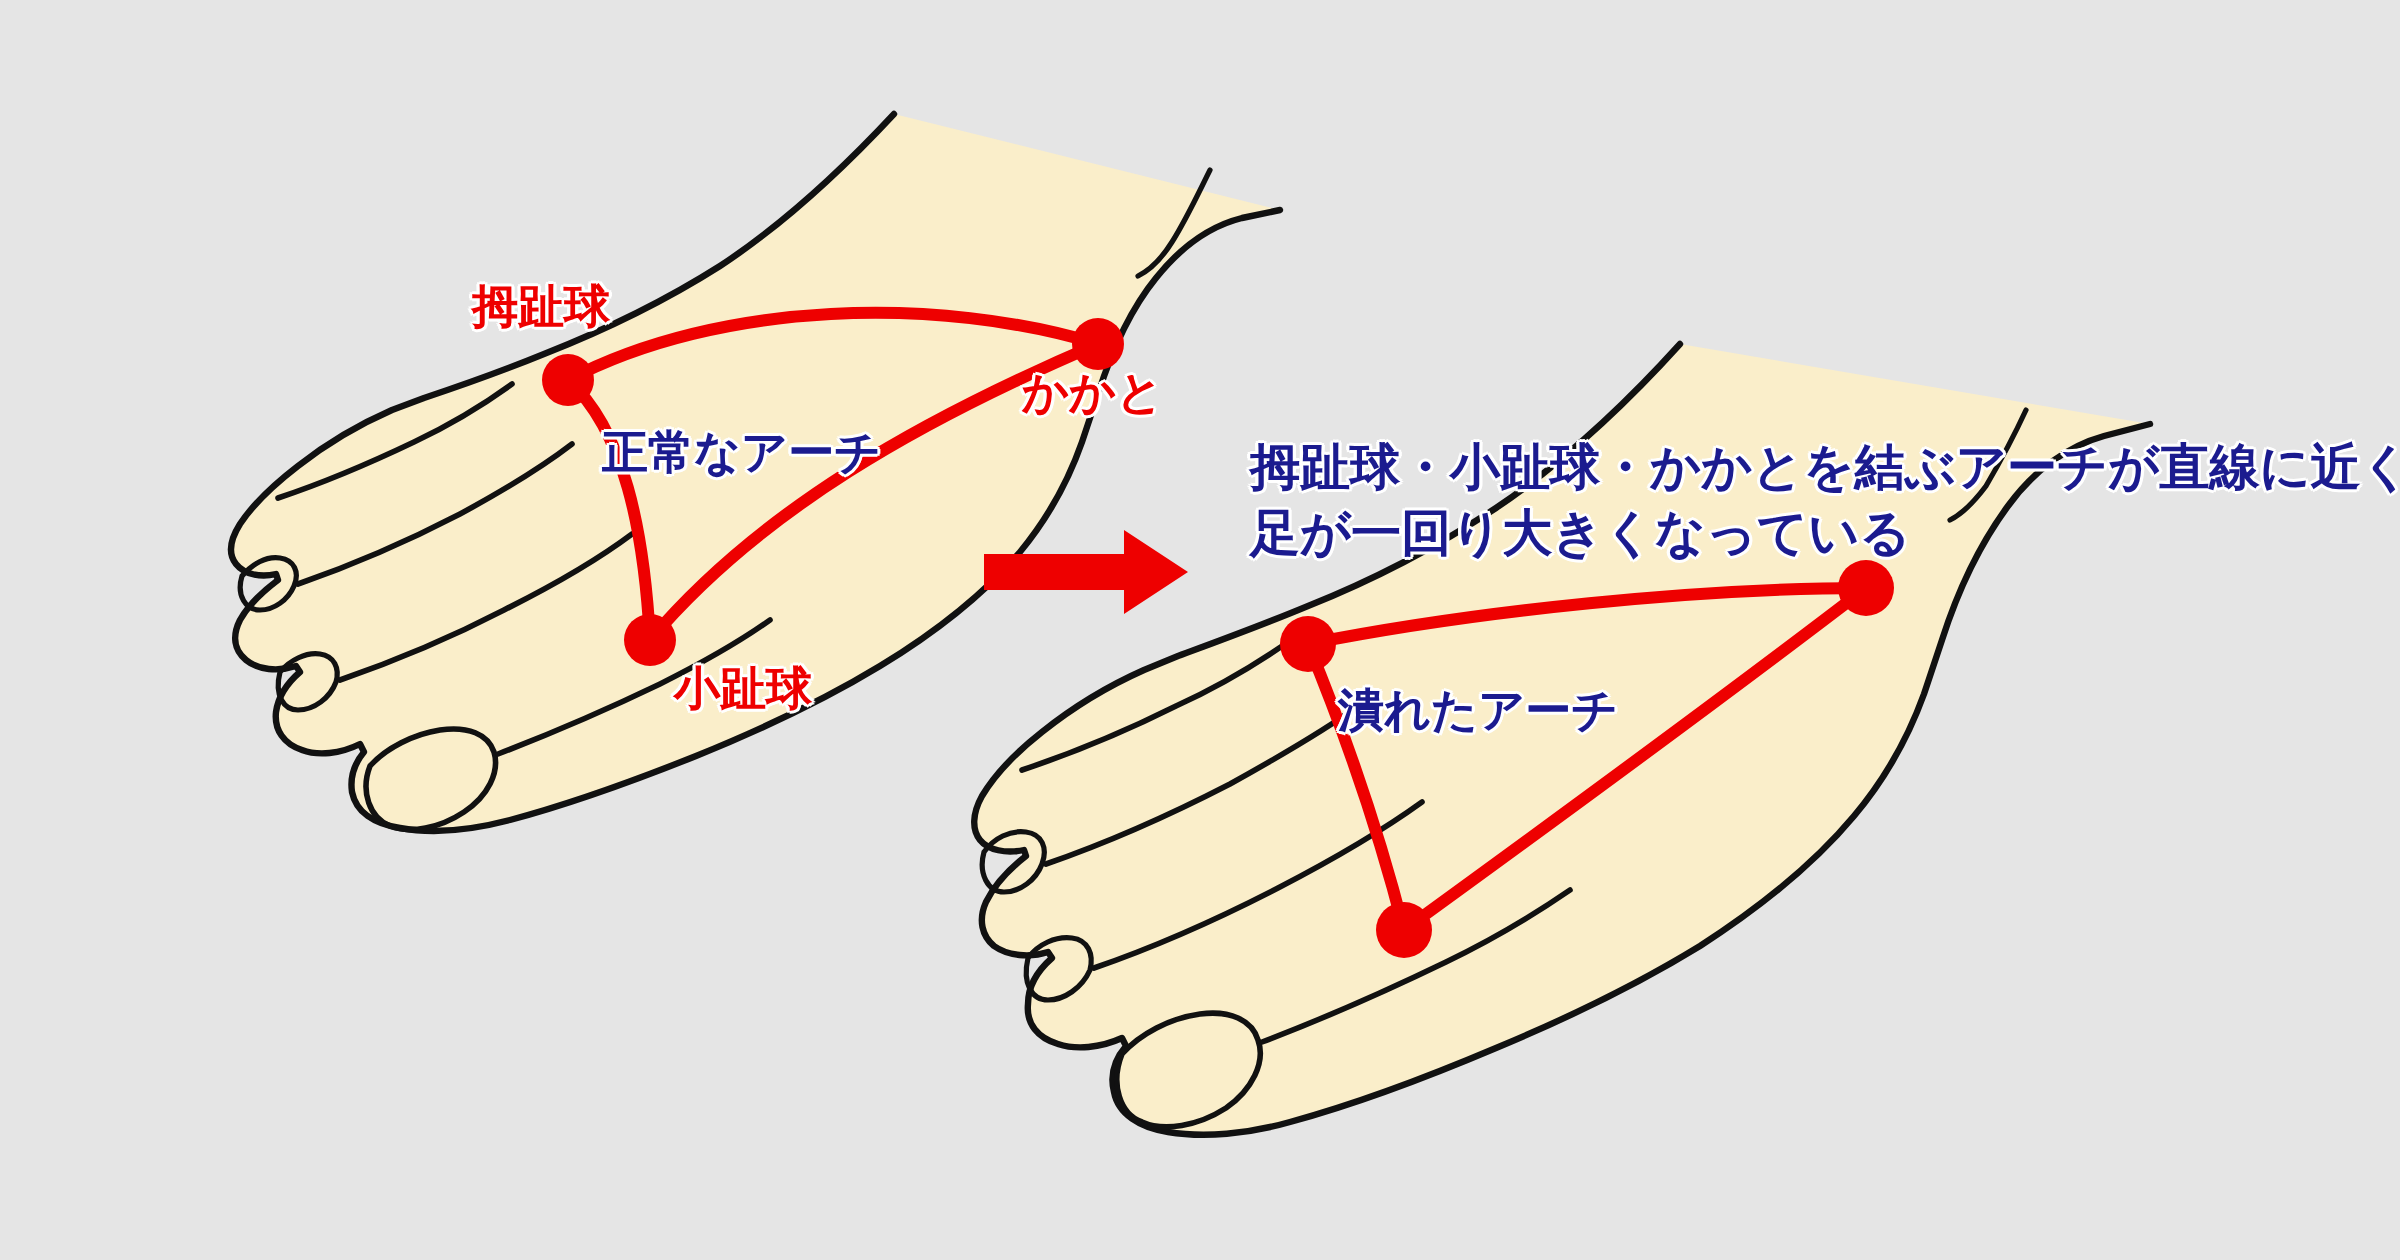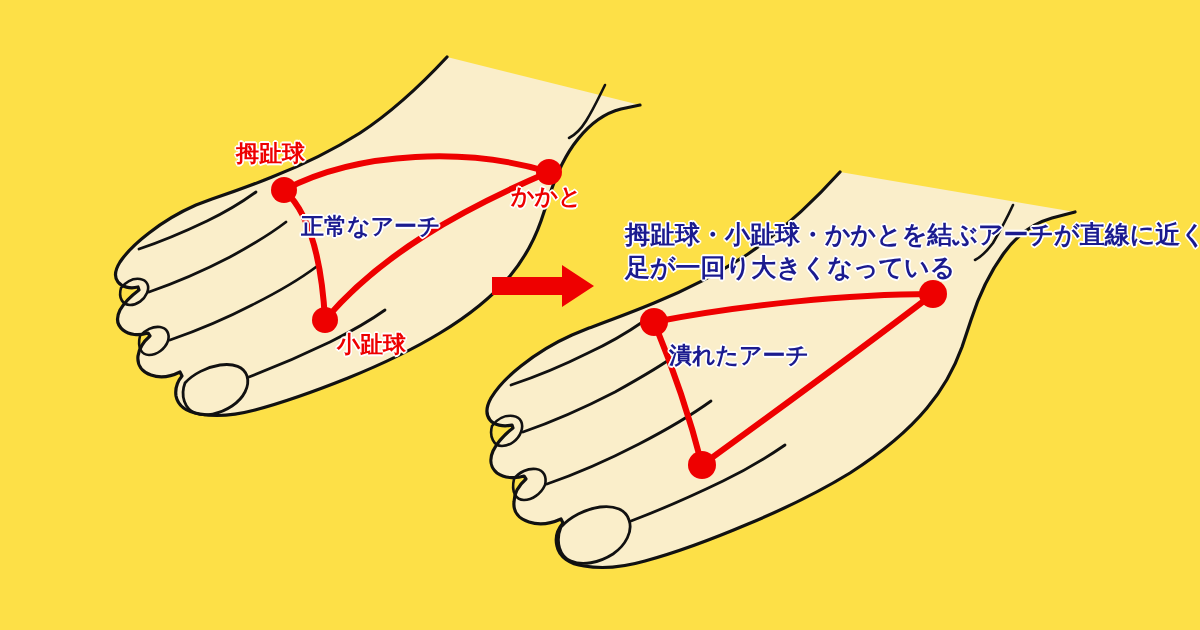--- a/index.html
+++ b/index.html
@@ -17,7 +17,7 @@
     position: relative;
     width: 1200px;
     height: 630px;
-    background: #fde047;
+    background: #e5e5e5;
   }
   #art {
     position: absolute;

